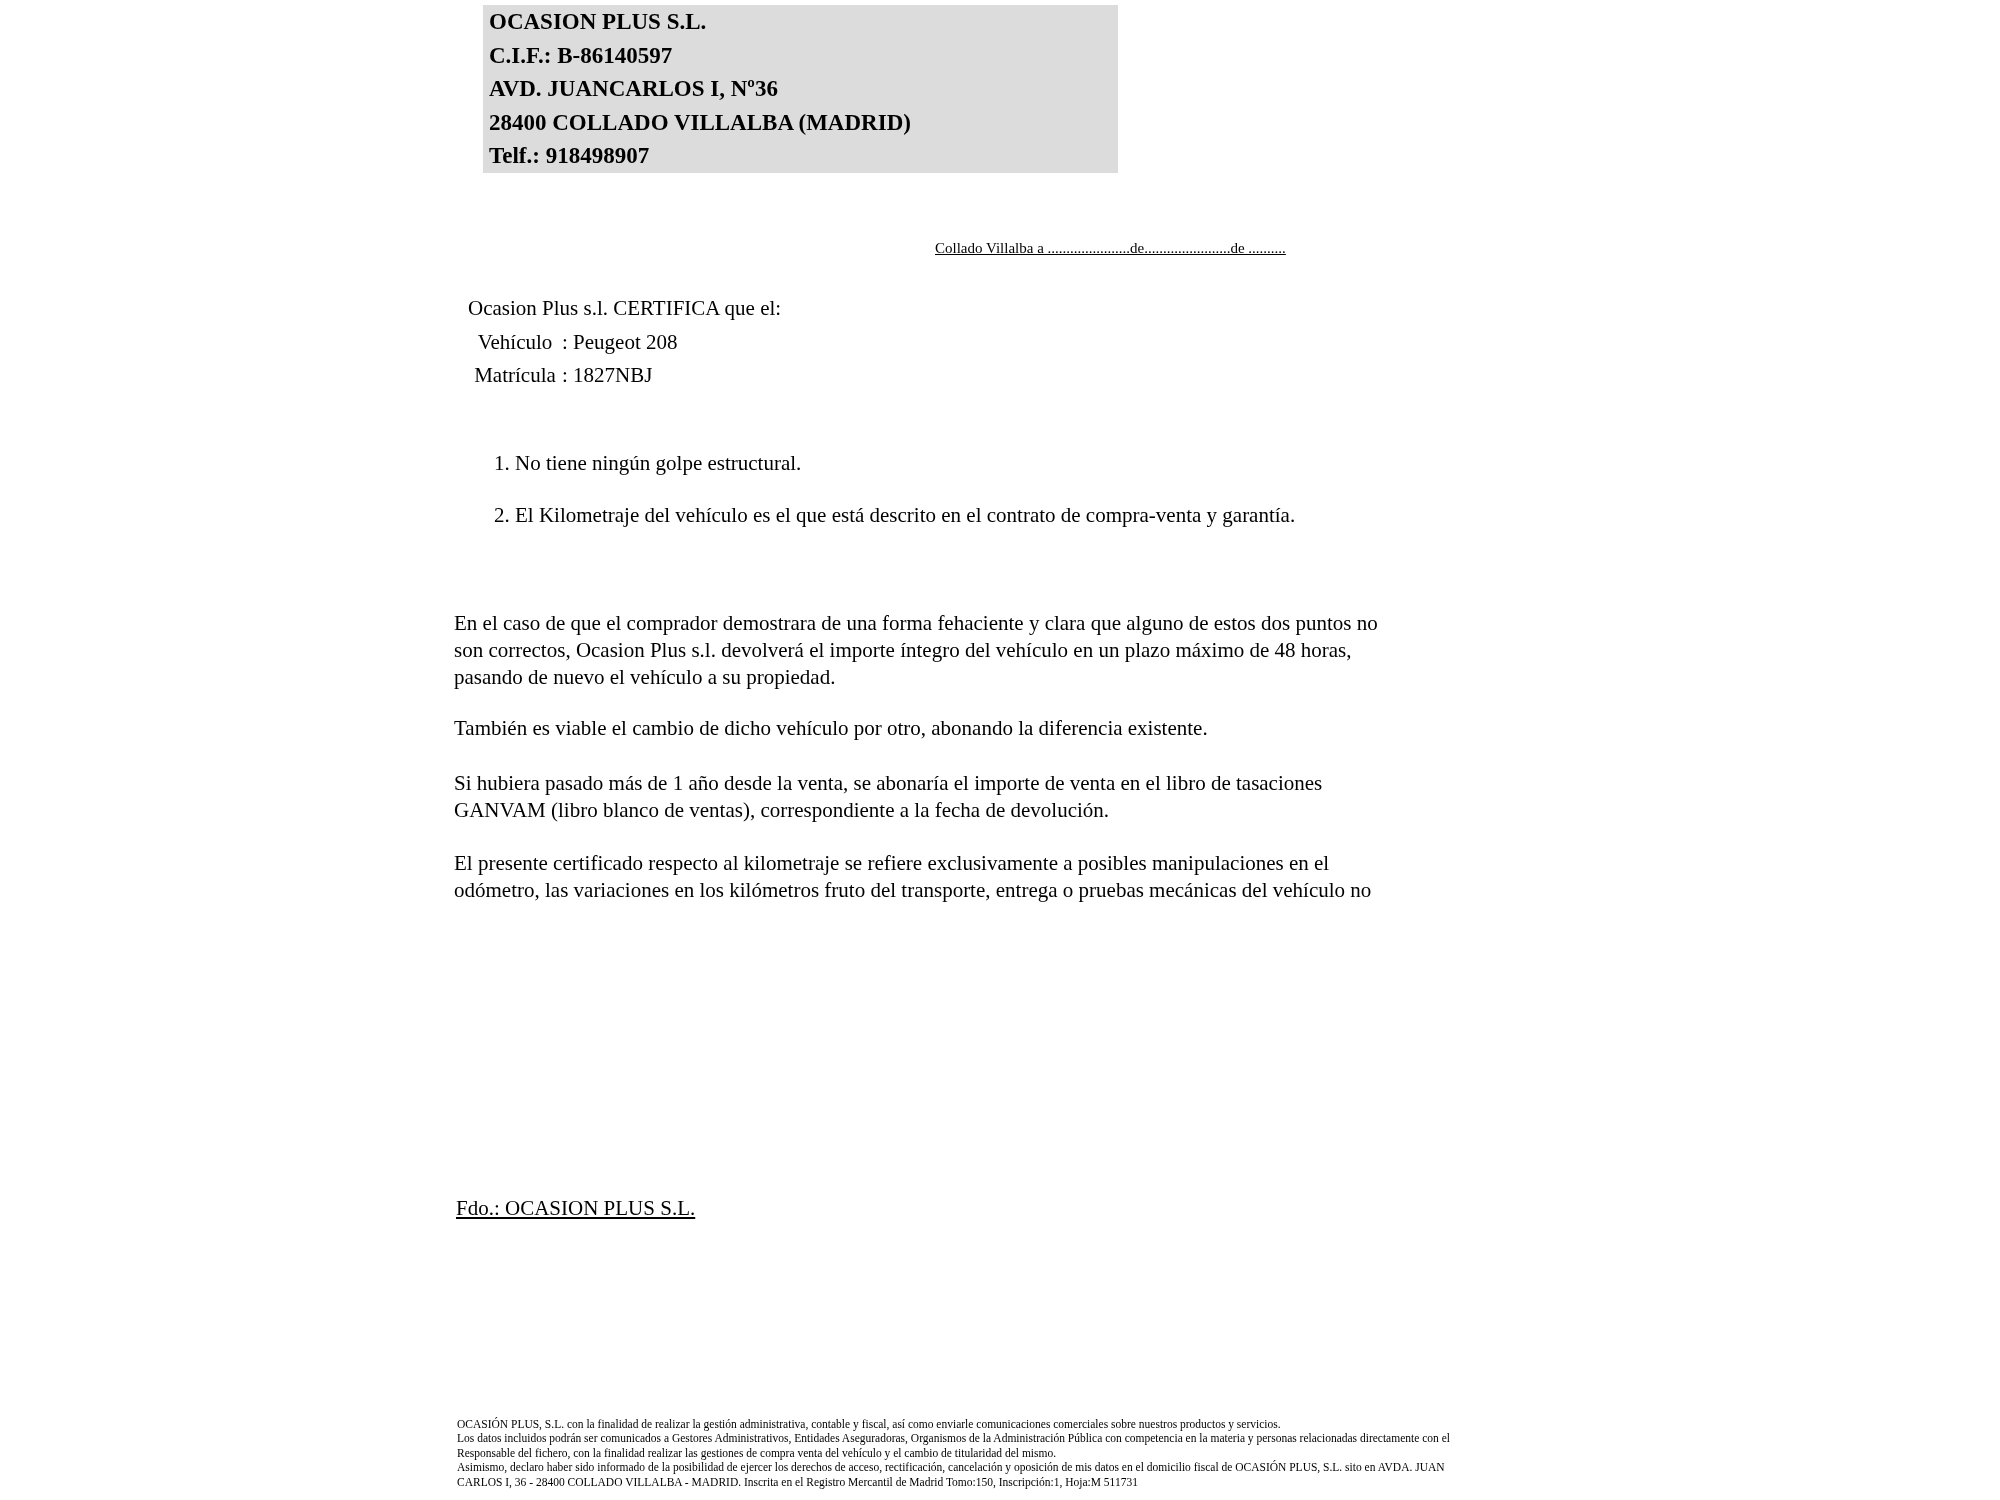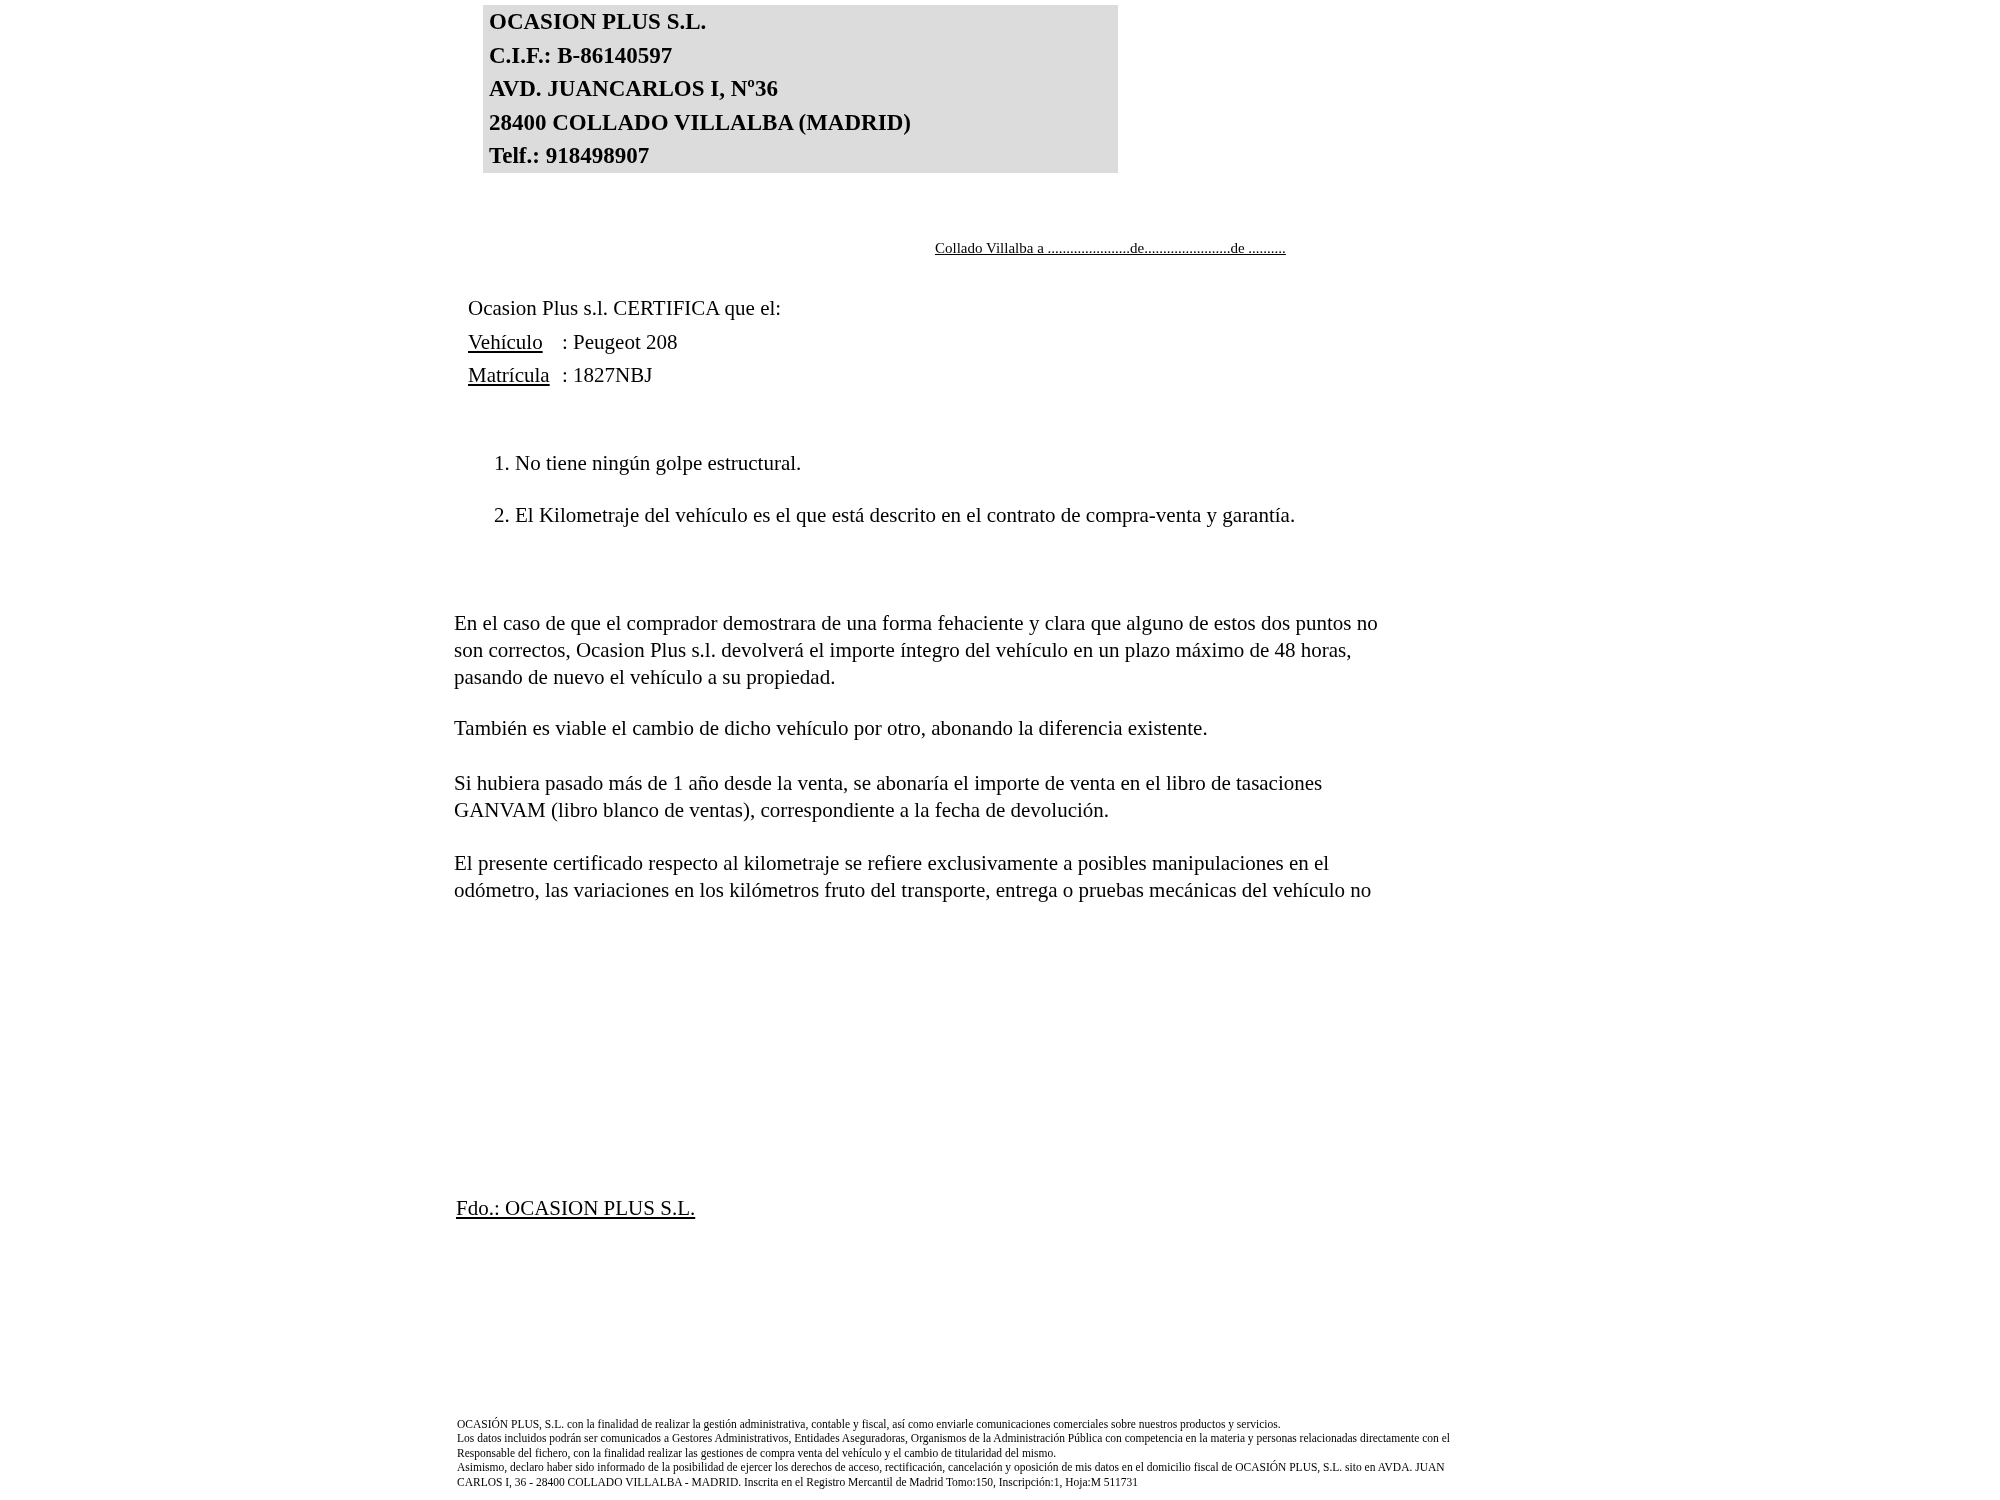--- a/index.html
+++ b/index.html
@@ -60,7 +60,7 @@
   .field-label {
     display: inline-block;
     width: 94px;
-    text-decoration: underline;
+    text-align: center;
   }
   .condition {
     position: absolute;

